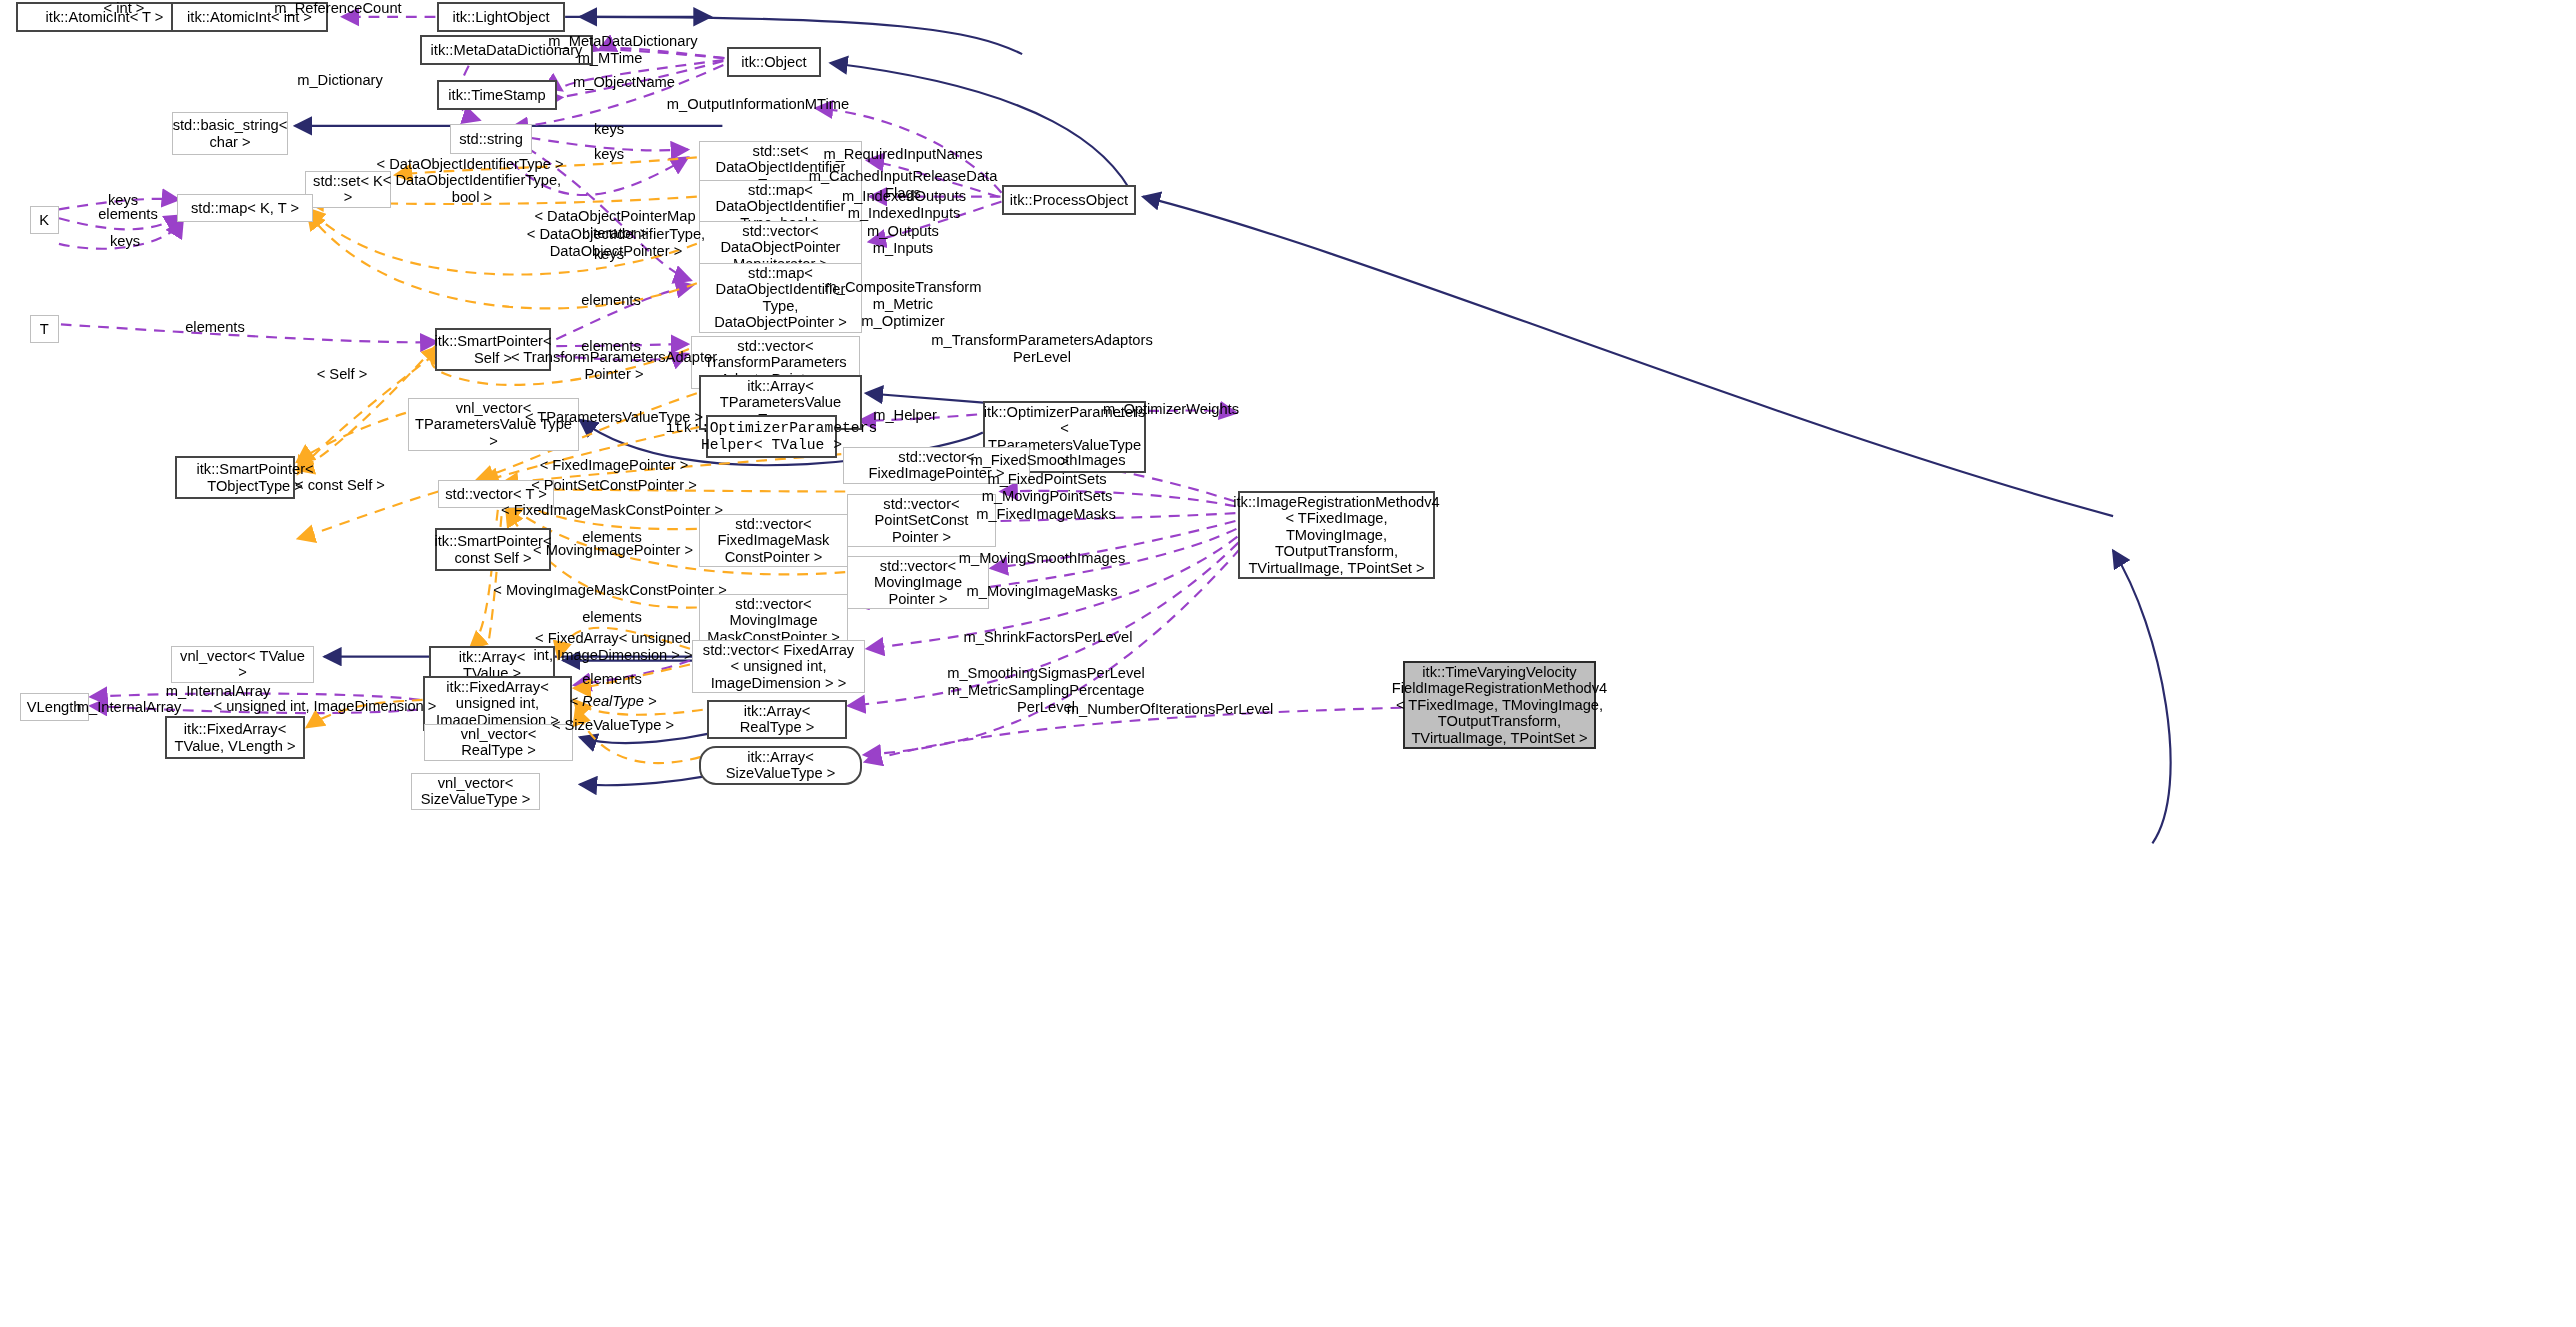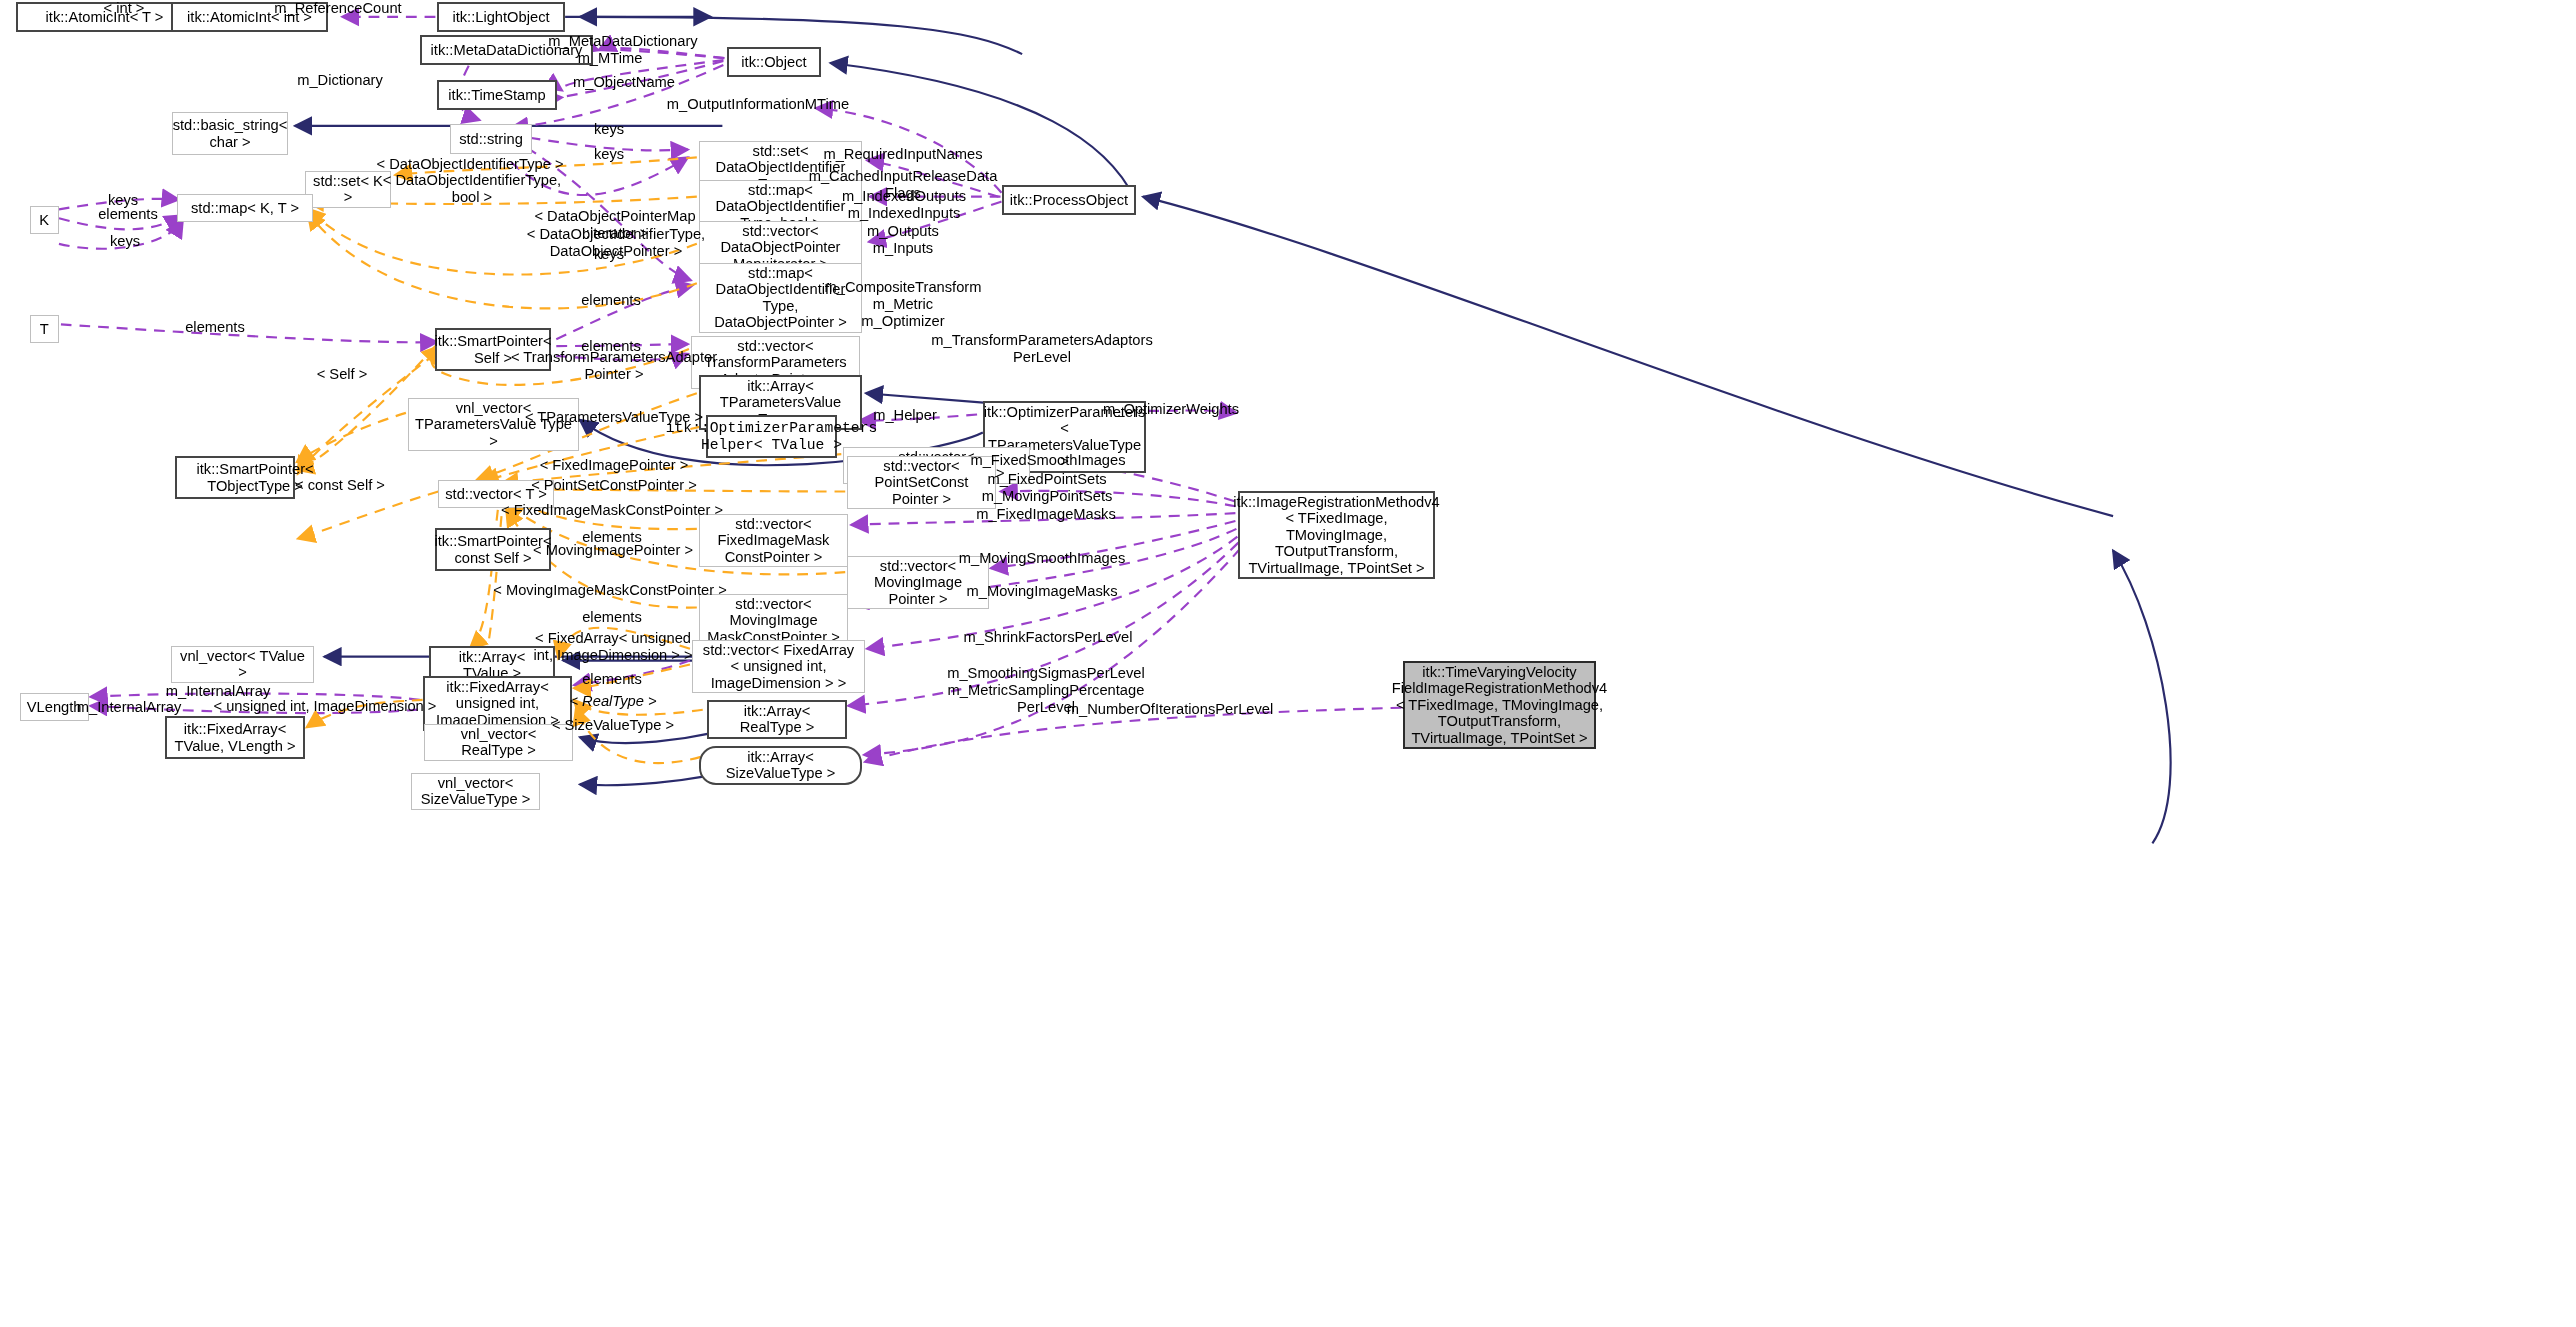--- a/index.html
+++ b/index.html
@@ -159,7 +159,7 @@
       <div class="node thin" style="left: 843px; top: 447px; width: 187px; min-height: 27.5px;">std::vector&lt; FixedImagePointer &gt;</div>
       <div class="node bold" style="left: 175px; top: 456px; width: 120px; min-height: 43px; padding-left: 44px;">itk::SmartPointer&lt;
 TObjectType &gt;</div>
-      <div class="node thin" style="left: 847px; top: 456px; width: 149px; min-height: 43px;">std::vector&lt; PointSetConst
+      <div class="node thin" style="left: 847px; top: 494px; width: 149px; min-height: 43px;">std::vector&lt; PointSetConst
 Pointer &gt;</div>
       <div class="node thin" style="left: 438px; top: 480px; width: 116px; min-height: 27.5px;">std::vector&lt; T &gt;</div>
       <div class="node thin" style="left: 699px; top: 514px; width: 149px; min-height: 43px;">std::vector&lt; FixedImageMask

